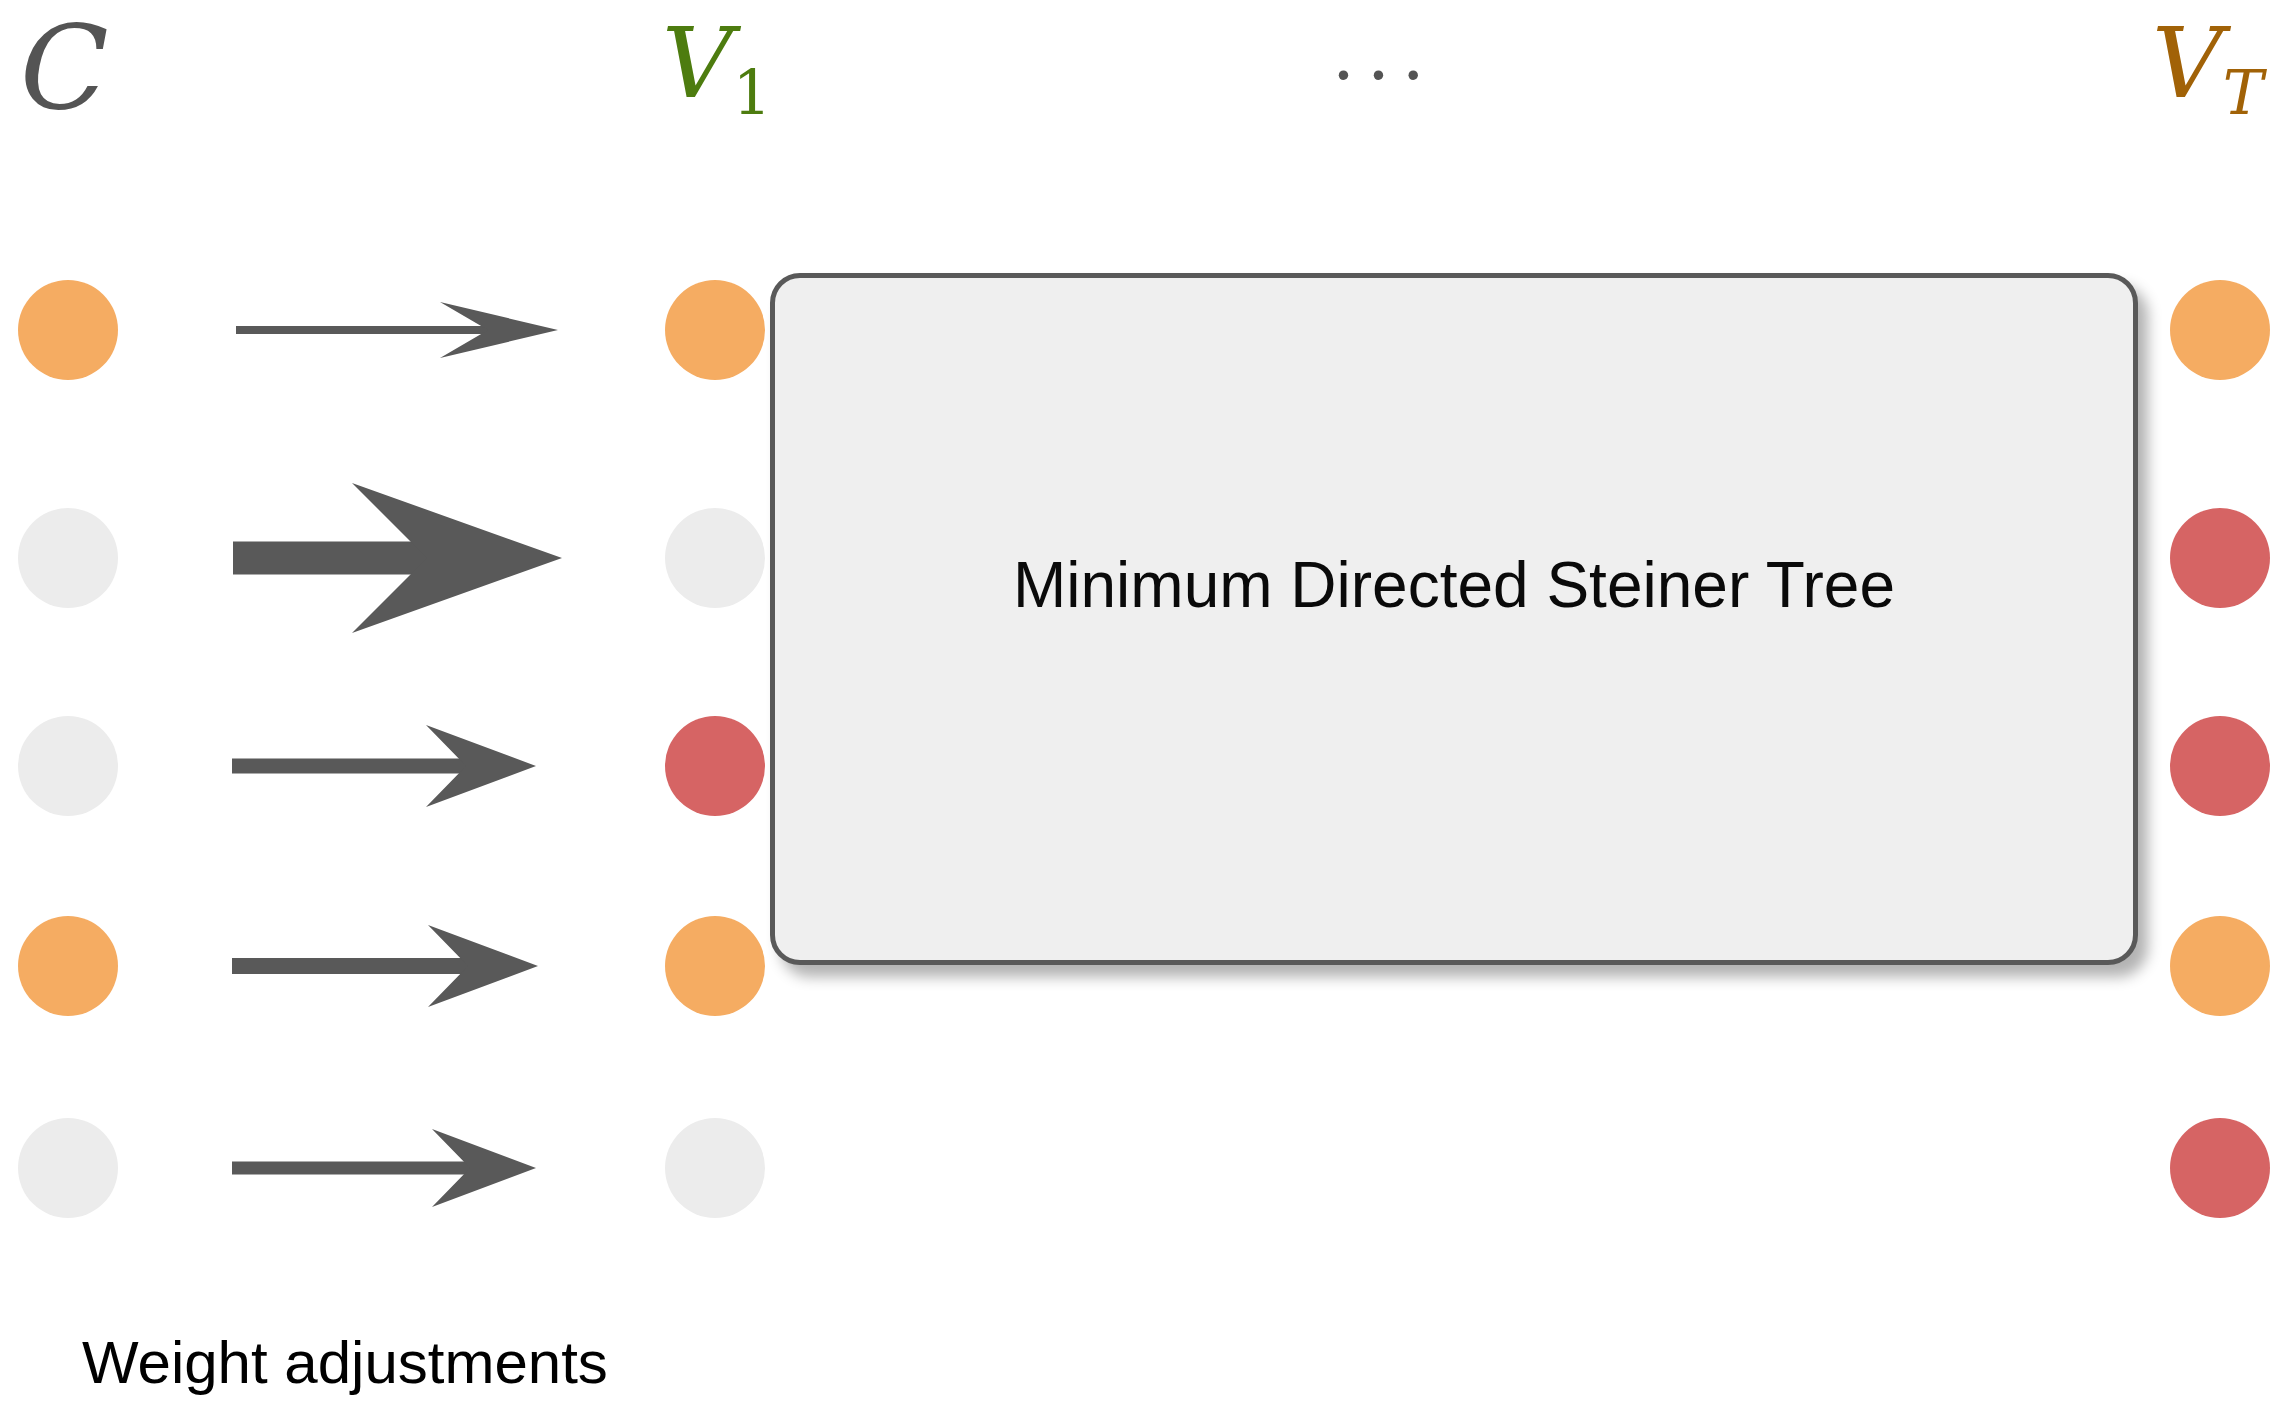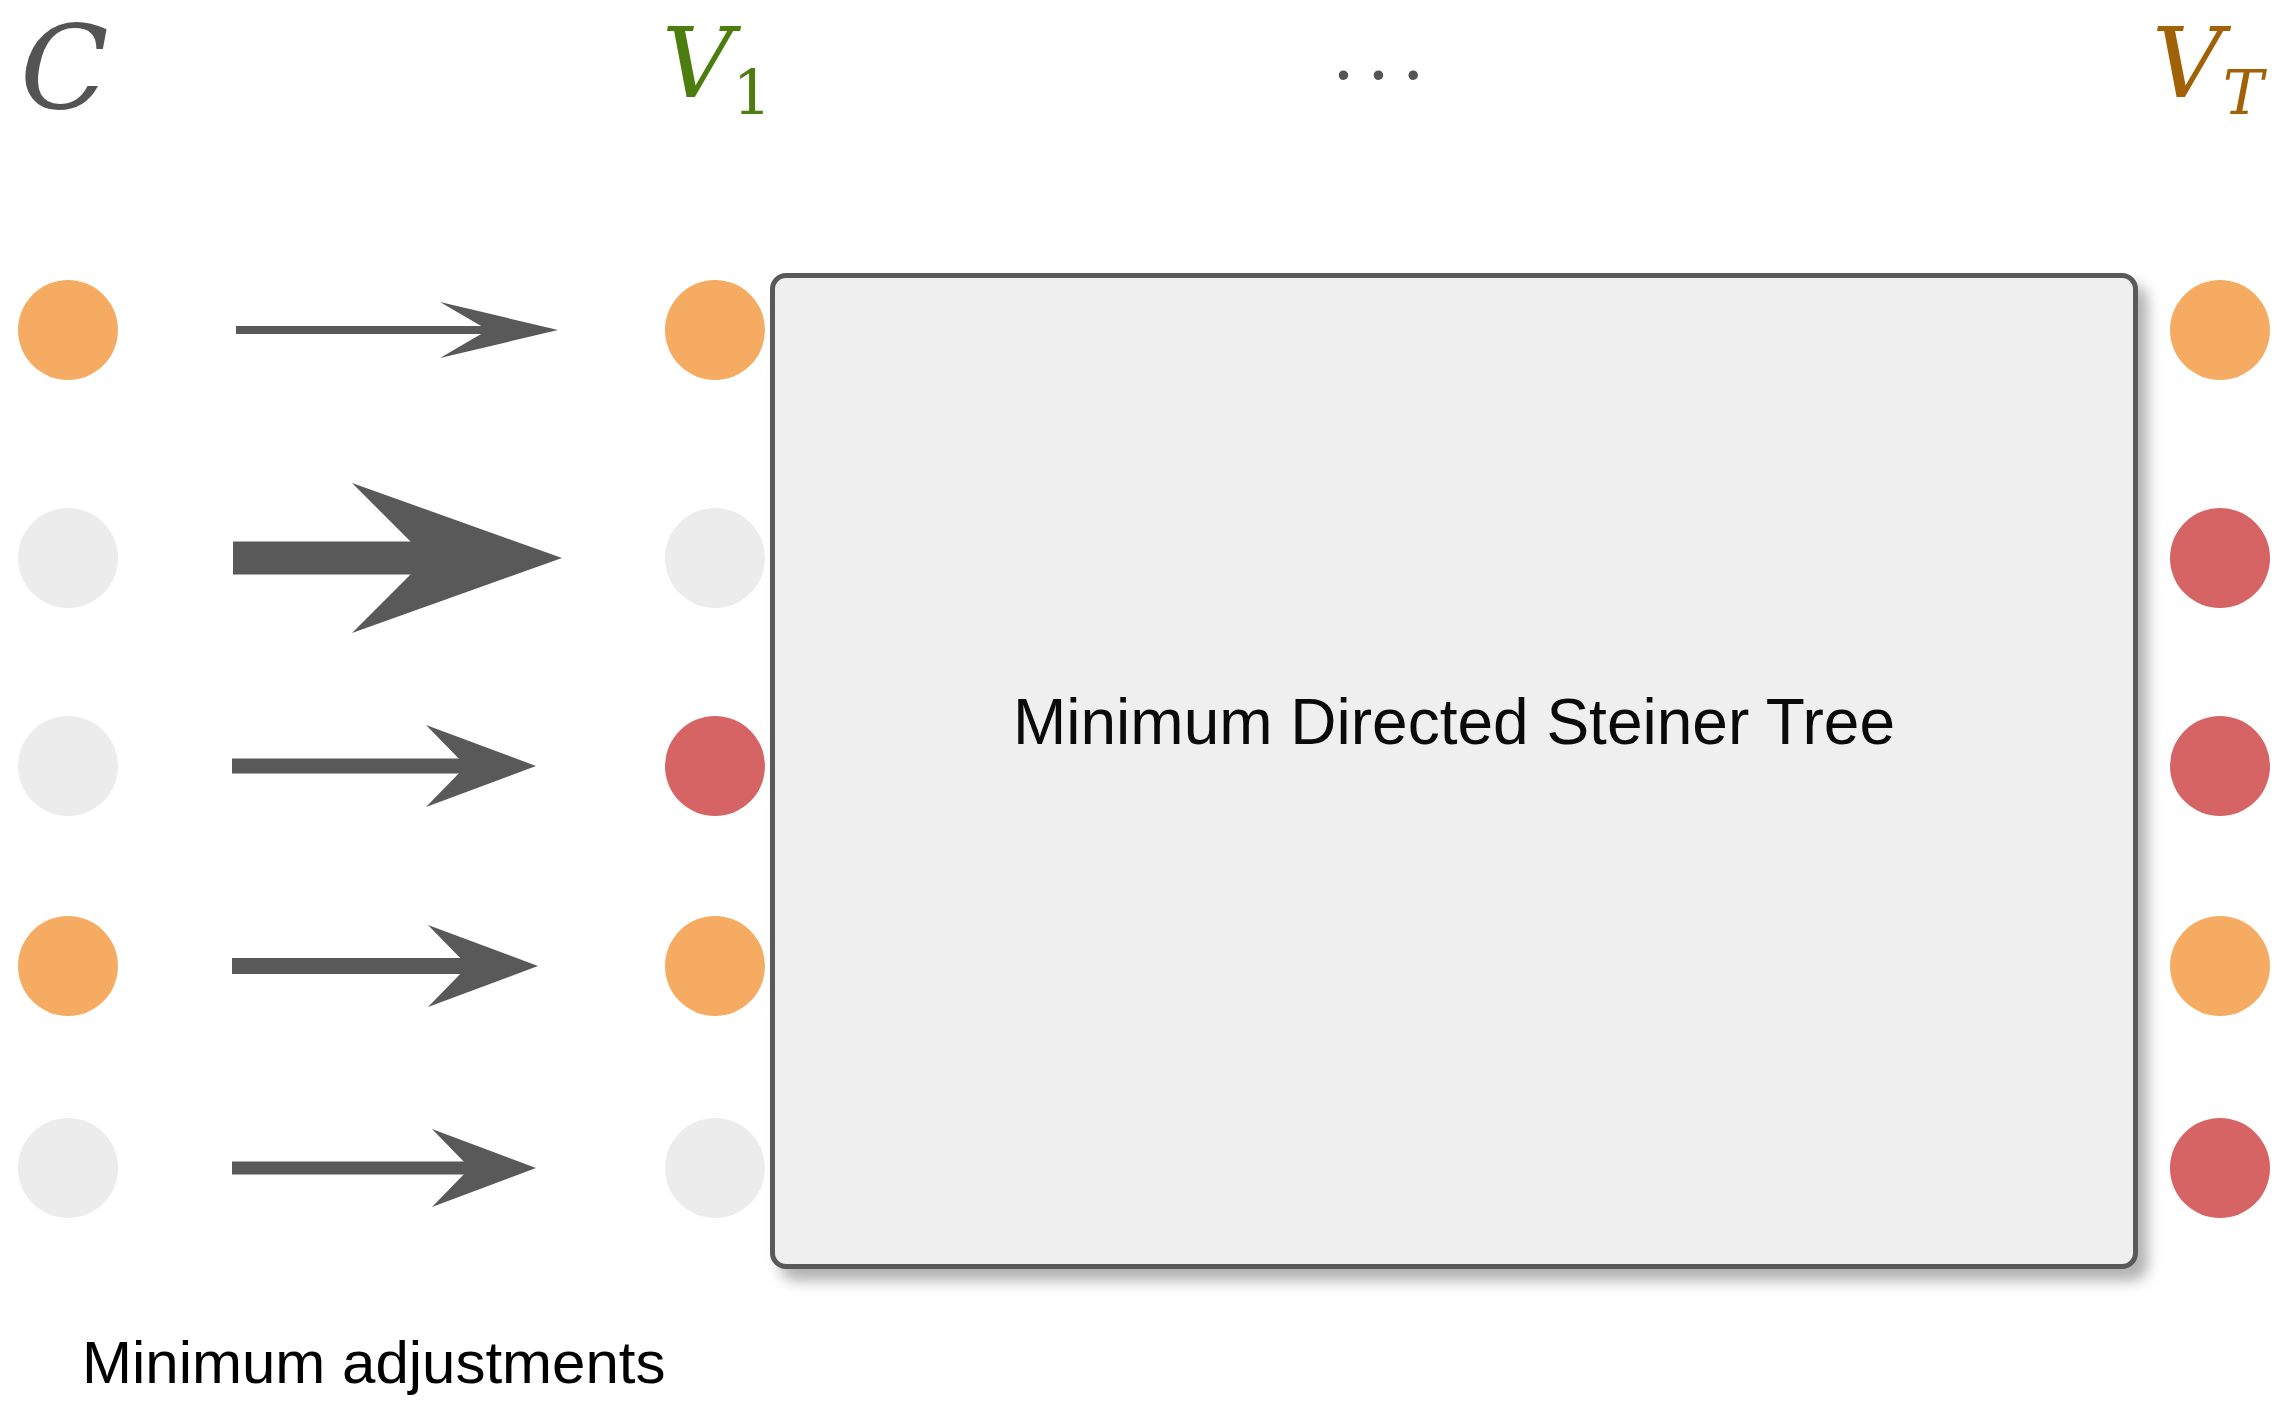--- a/index.html
+++ b/index.html
@@ -45,11 +45,11 @@
     left: 770px;
     top: 273px;
     width: 1368px;
-    height: 996px;
+    height: 692px;
     box-sizing: border-box;
     background: #EFEFEF;
     border: 5px solid #595959;
-    border-radius: 16px;
+    border-radius: 30px;
     box-shadow: 10px 12px 14px rgba(0,0,0,0.30);
   }
   #steiner-box-label {

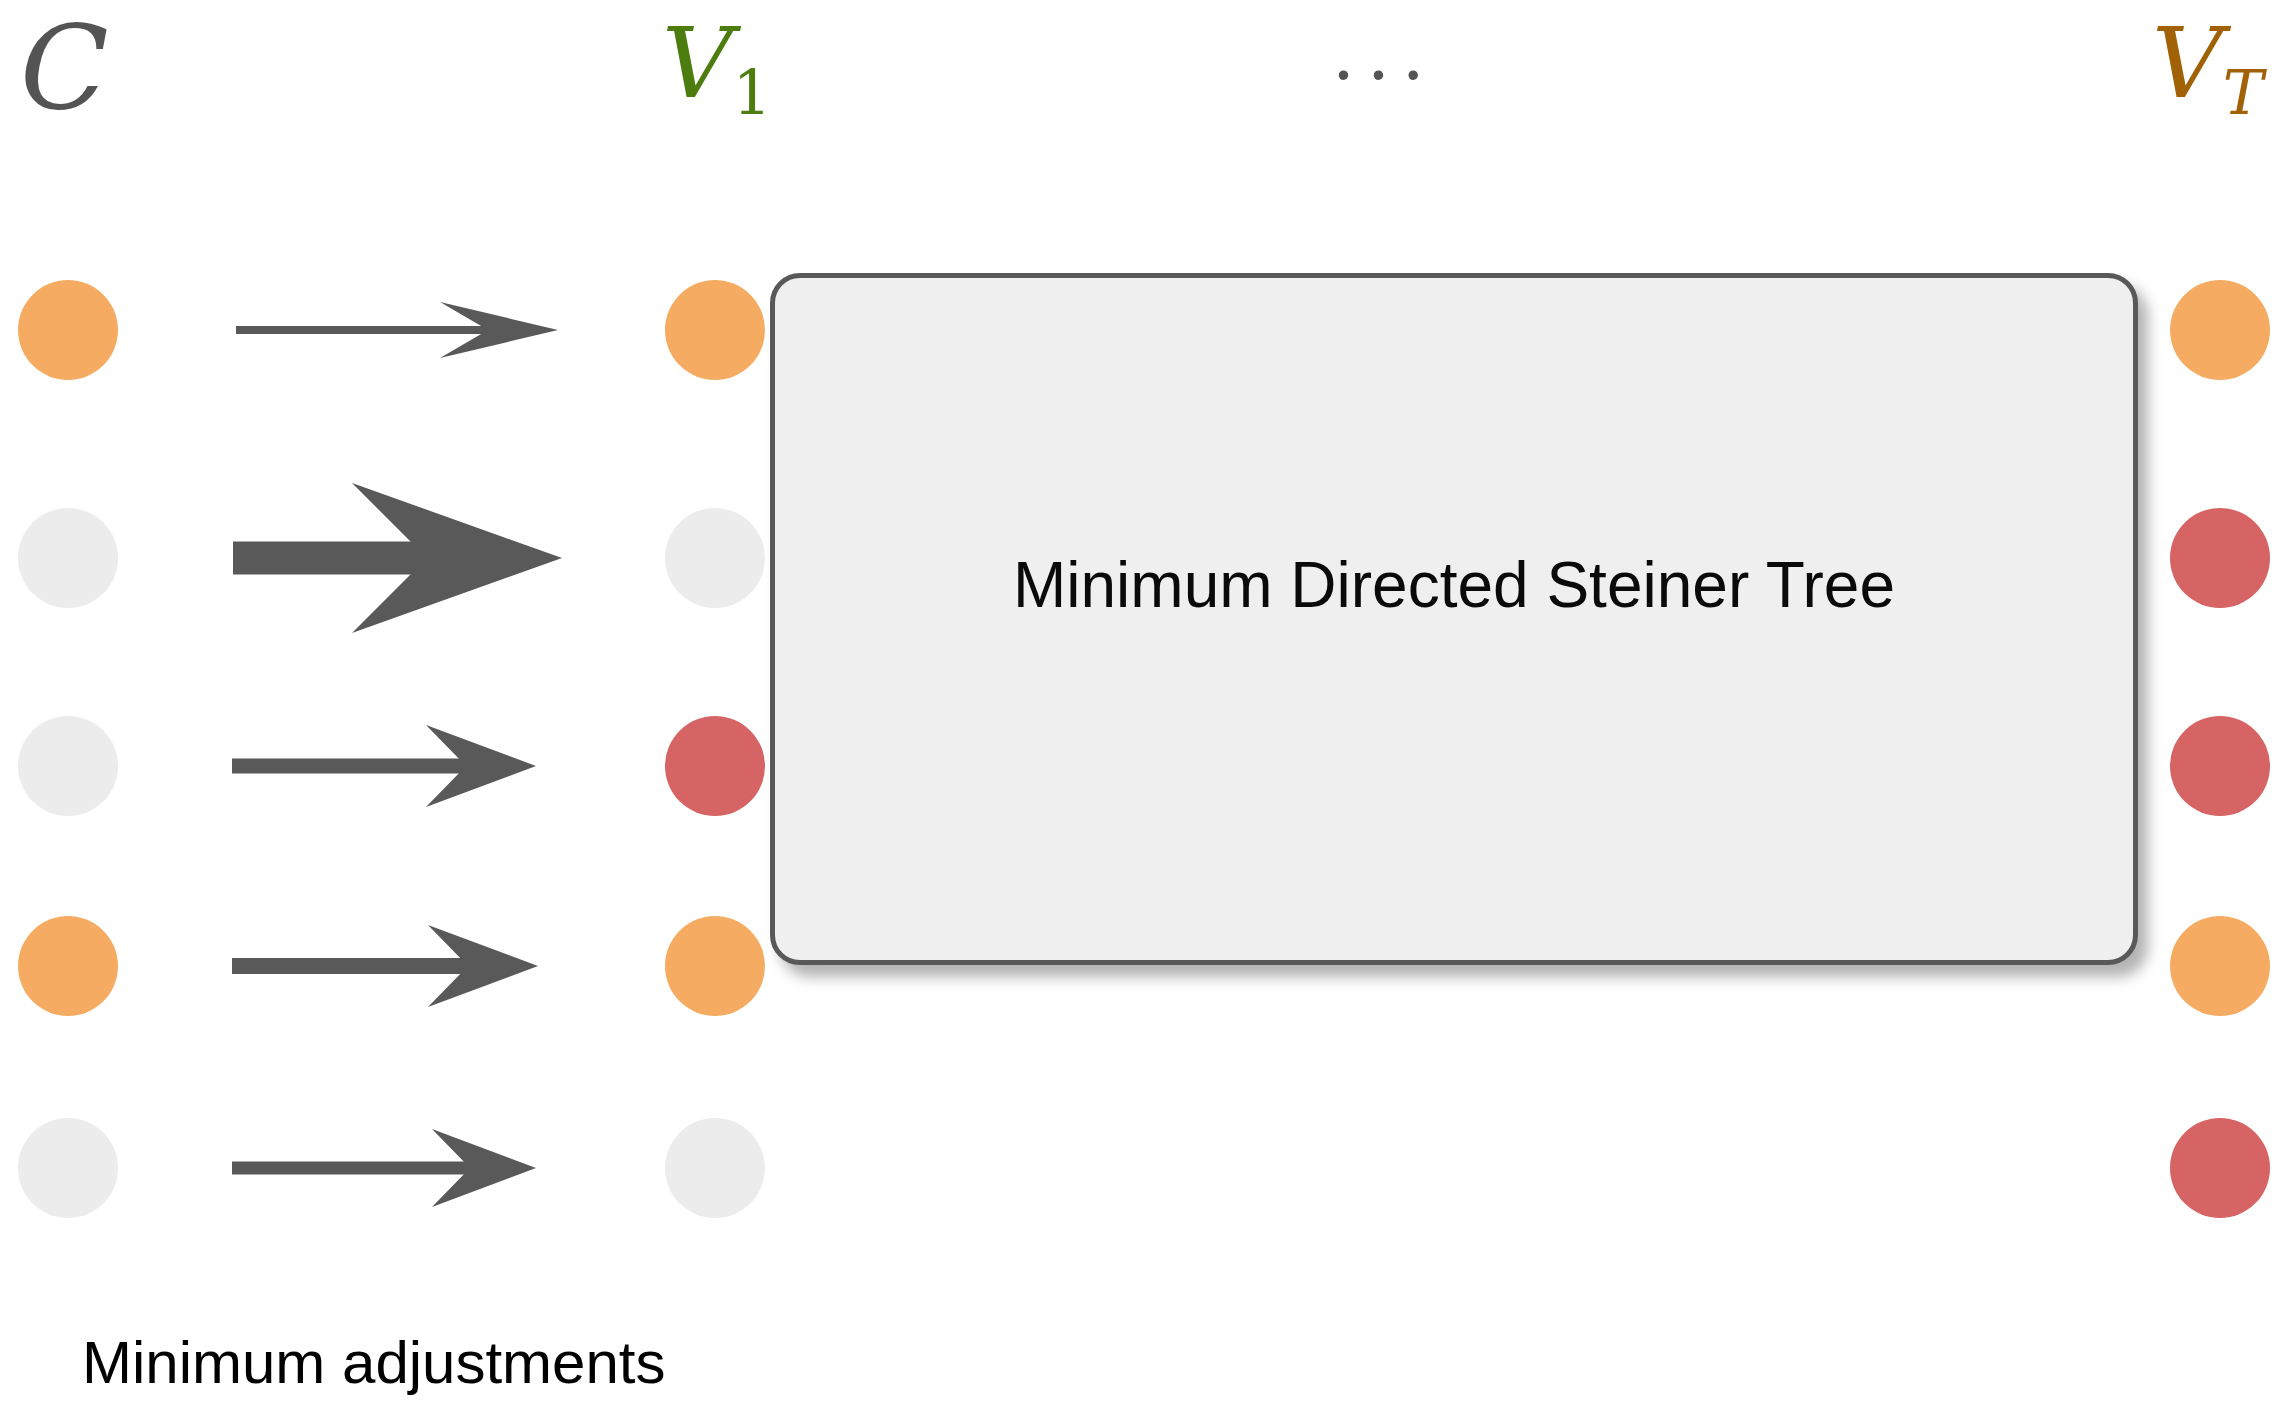--- a/index.html
+++ b/index.html
@@ -140,7 +140,7 @@
       <div class="node-circle" style="left: 2170px; top: 1118px; background: rgb(214, 100, 100);"></div>
     </div>
 
-  <div id="caption">Minimum adjustments</div>
+  <div id="caption">Weight adjustments</div>
 
 </div>
 

